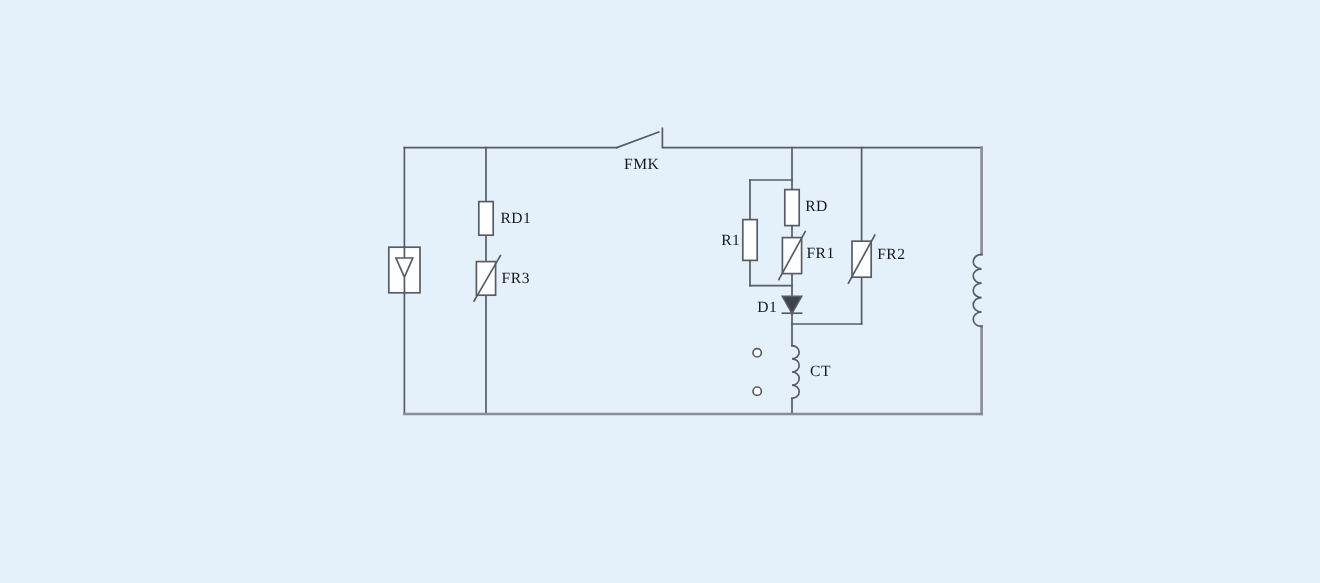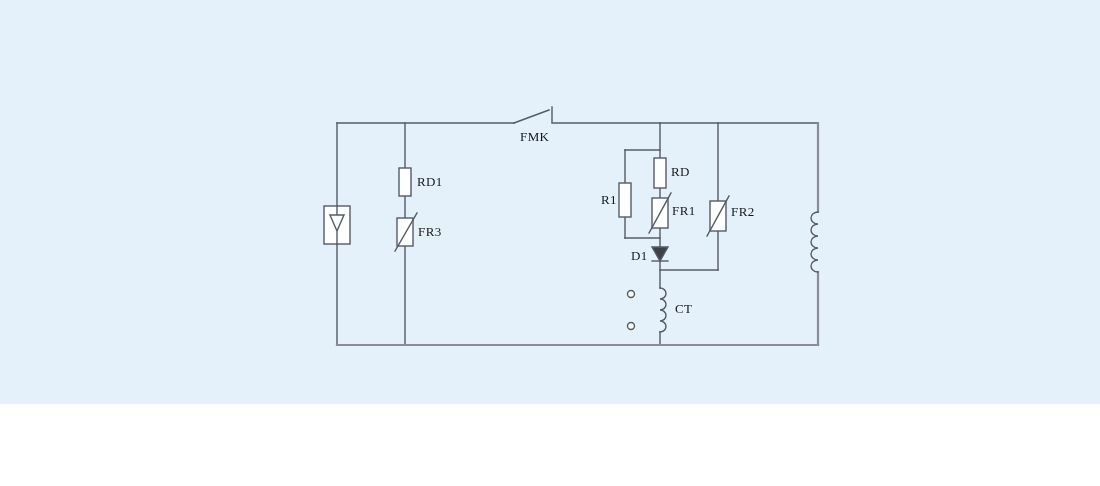--- a/index.html
+++ b/index.html
@@ -6,7 +6,7 @@
   .stage {
     position: relative;
     width: 1100px;
-    height: 404px;
+    height: 486px;
     overflow: hidden;
     font-family: "Liberation Serif", "DejaVu Serif", serif;
   }

